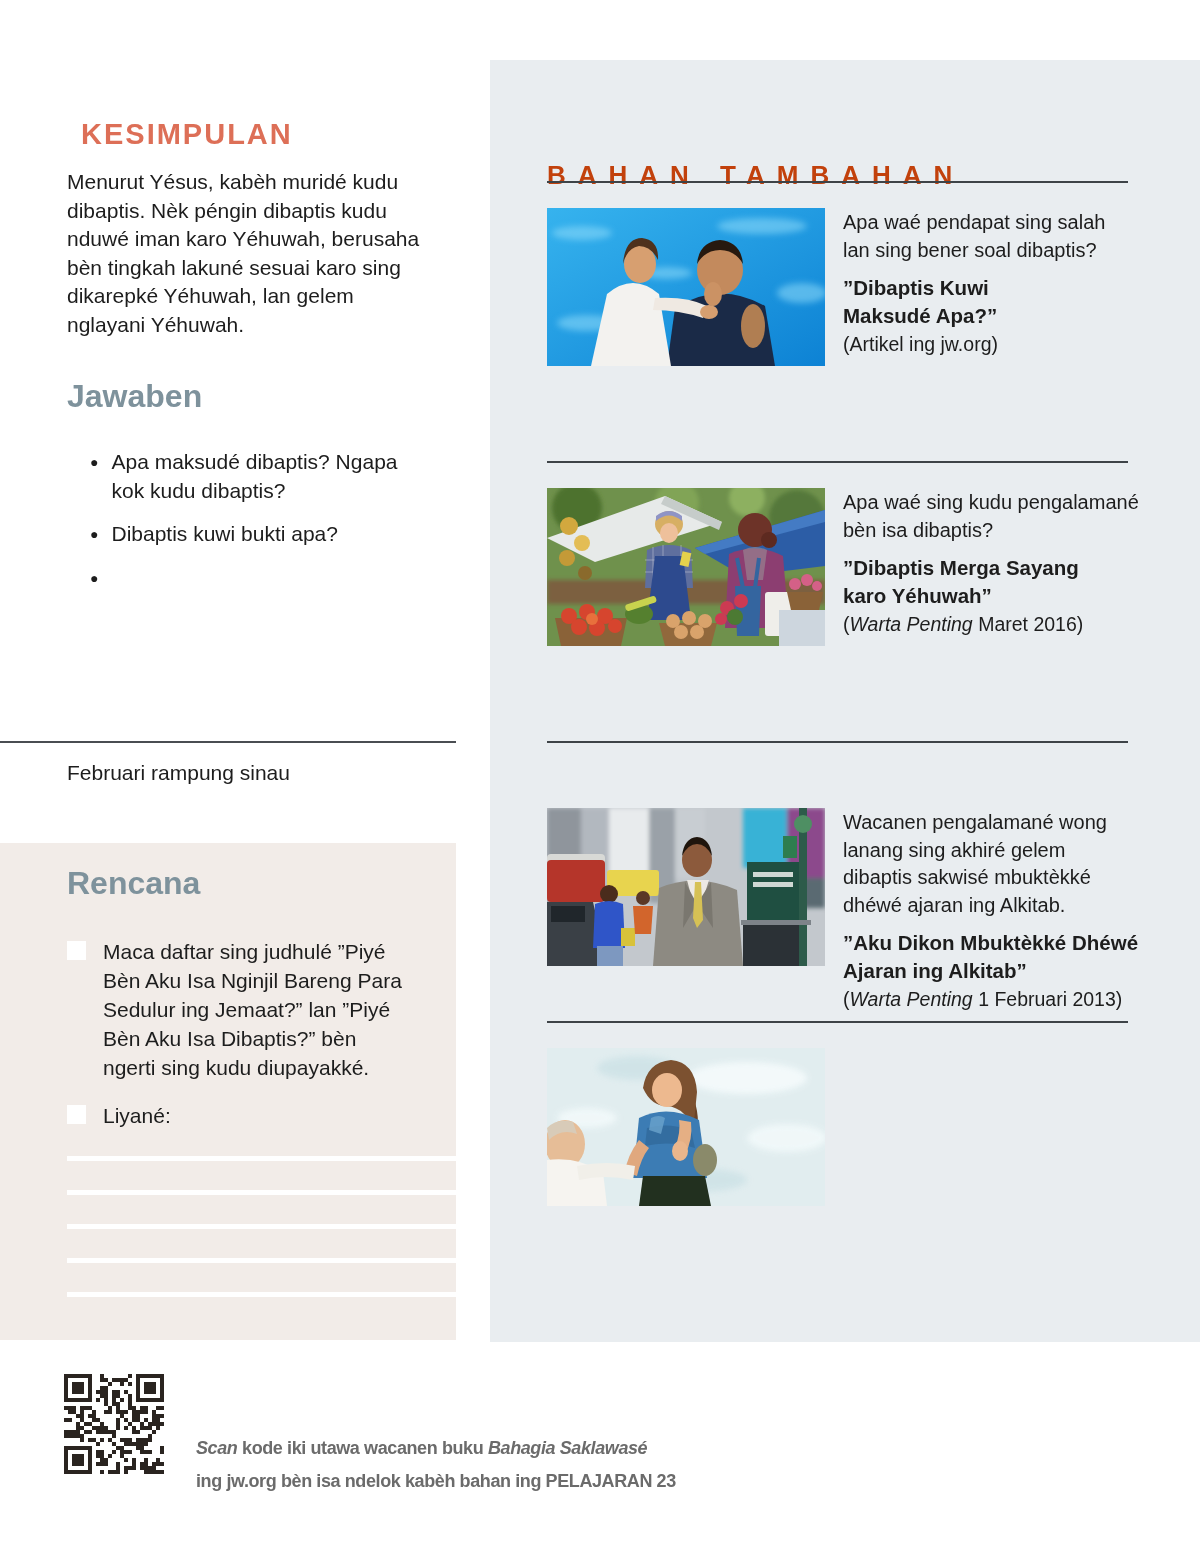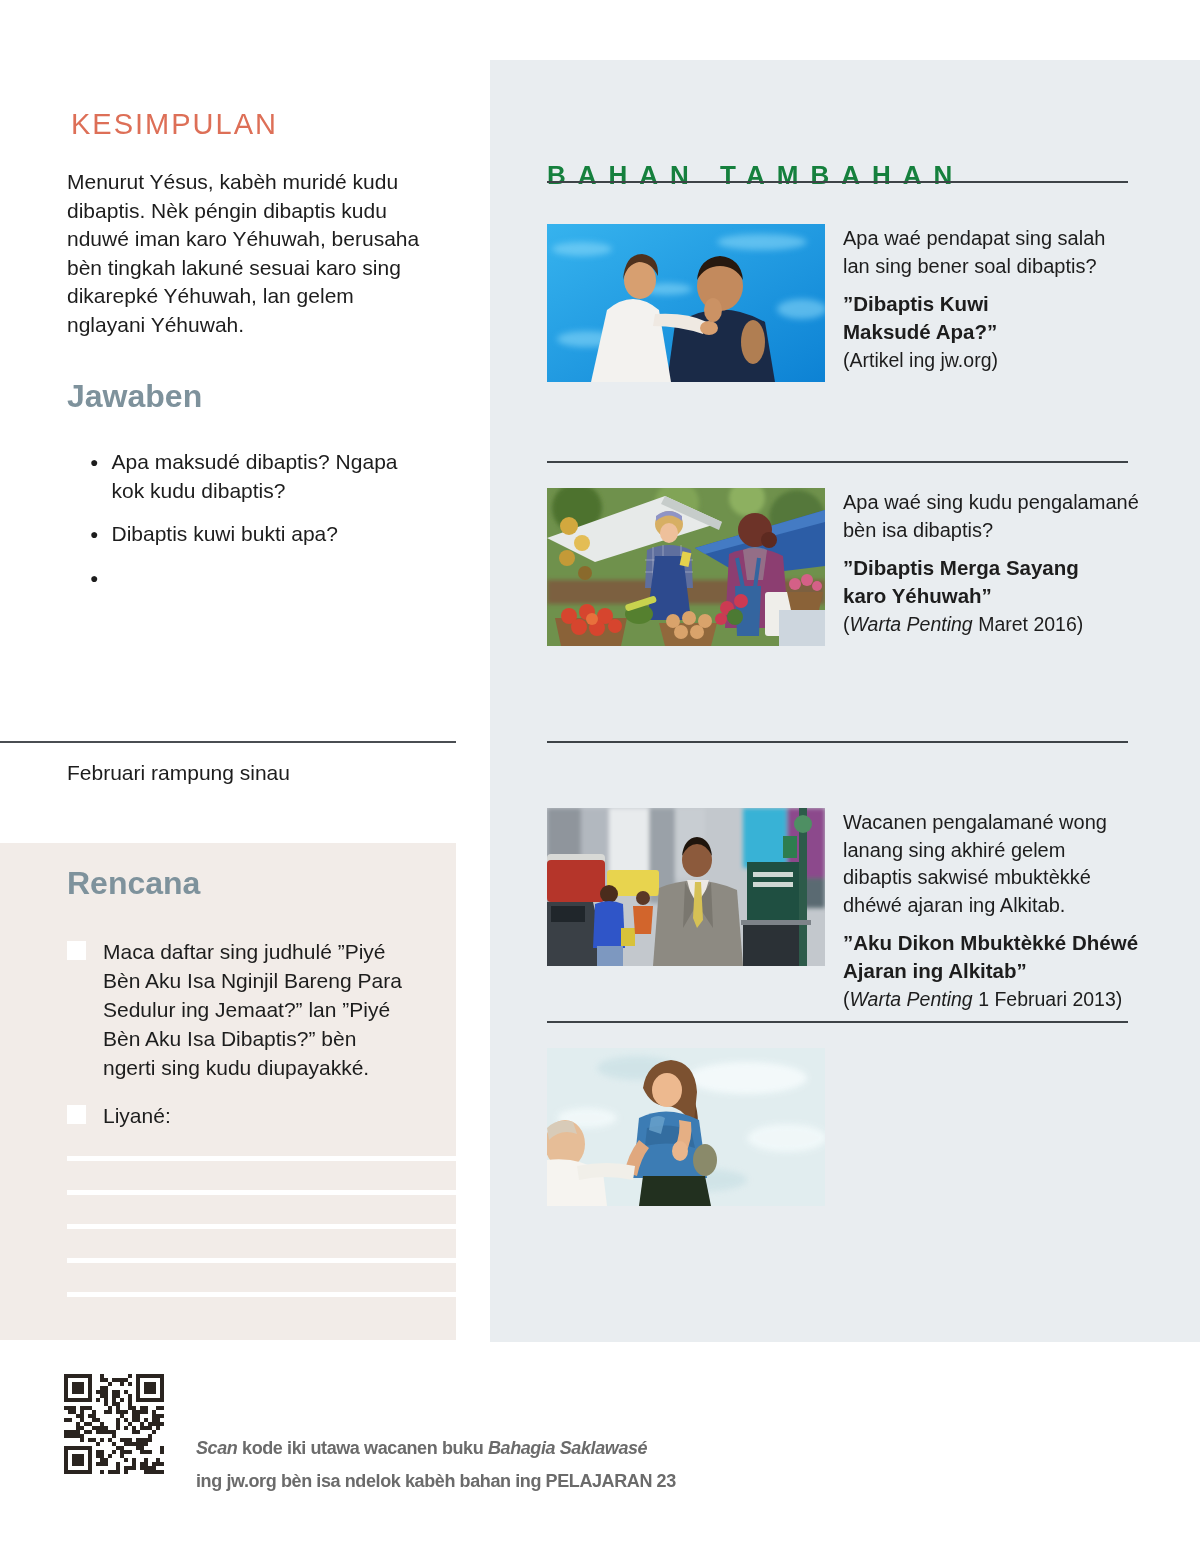--- a/index.html
+++ b/index.html
@@ -7,7 +7,7 @@
         font-family:"Liberation Sans","DejaVu Sans",sans-serif;color:#1d1d1d;overflow:hidden;}
   .abs{position:absolute;}
   
-  .conclusion-title{left:67px;top:104px;font-size:29px;font-weight:normal;letter-spacing:2px;color:#dd6f57;margin:4px;}
+  .conclusion-title{left:67px;top:104px;font-size:29px;font-weight:bold;letter-spacing:2px;color:#dd6f57;margin:14px;}
   .conclusion-body{left:67px;top:168px;width:395px;font-size:21px;line-height:28.5px;white-space:pre-line;margin:0;}
   .answers-title{left:67px;top:378px;font-size:32px;font-weight:bold;color:#7e929c;margin:0;}
   .answers-list{left:90px;top:448px;width:365px;list-style:none;margin:0;padding:0;}

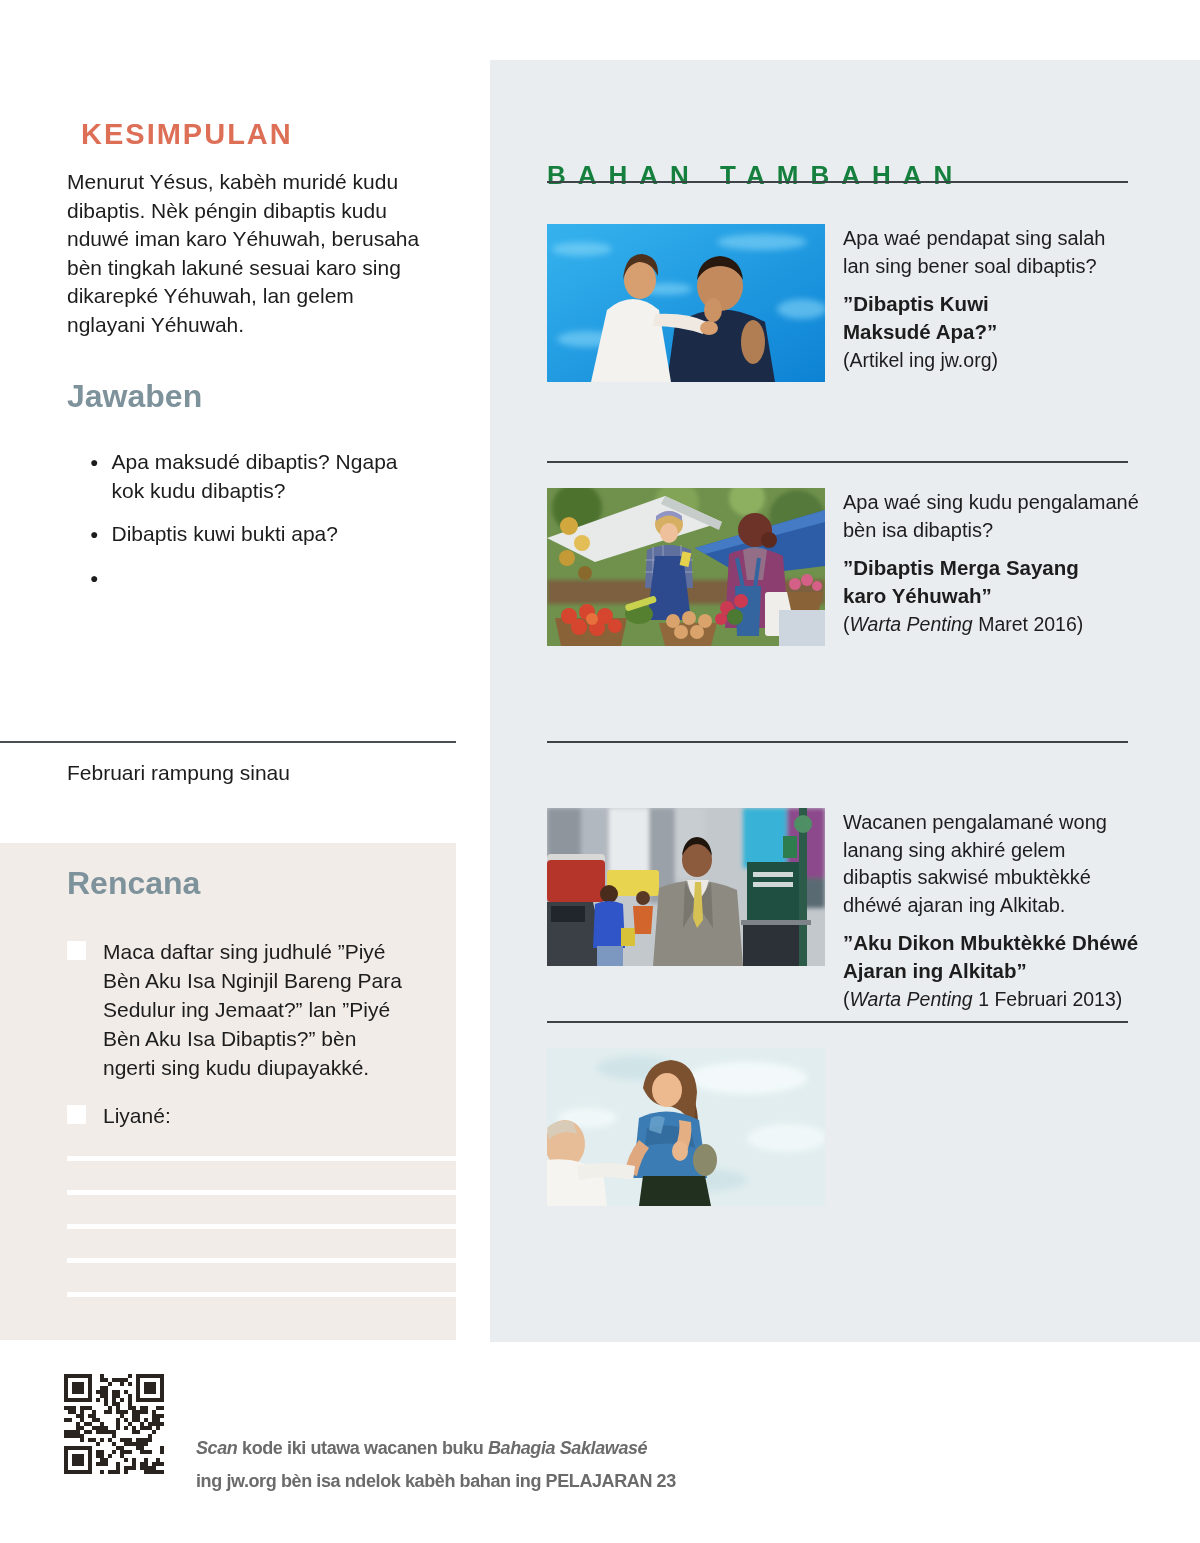--- a/index.html
+++ b/index.html
@@ -33,7 +33,7 @@
   
   .right-panel{left:490px;top:60px;width:710px;height:1282px;background:#e9edf0;}
   .materials-title{position:absolute;left:57px;top:98px;font-size:26px;font-weight:bold;
-                   letter-spacing:12px;color:#15803d;margin:0;top:100px;}
+                   letter-spacing:12px;color:#c2410c;margin:0;top:100px;}
   .sep{position:absolute;left:57px;width:581px;height:2px;background:#3e4347;}
   .sep1{top:121px}.sep2{top:401px}.sep3{top:681px}.sep4{top:961px}
   .mat-item{position:absolute;left:57px;display:flex;gap:18px;}

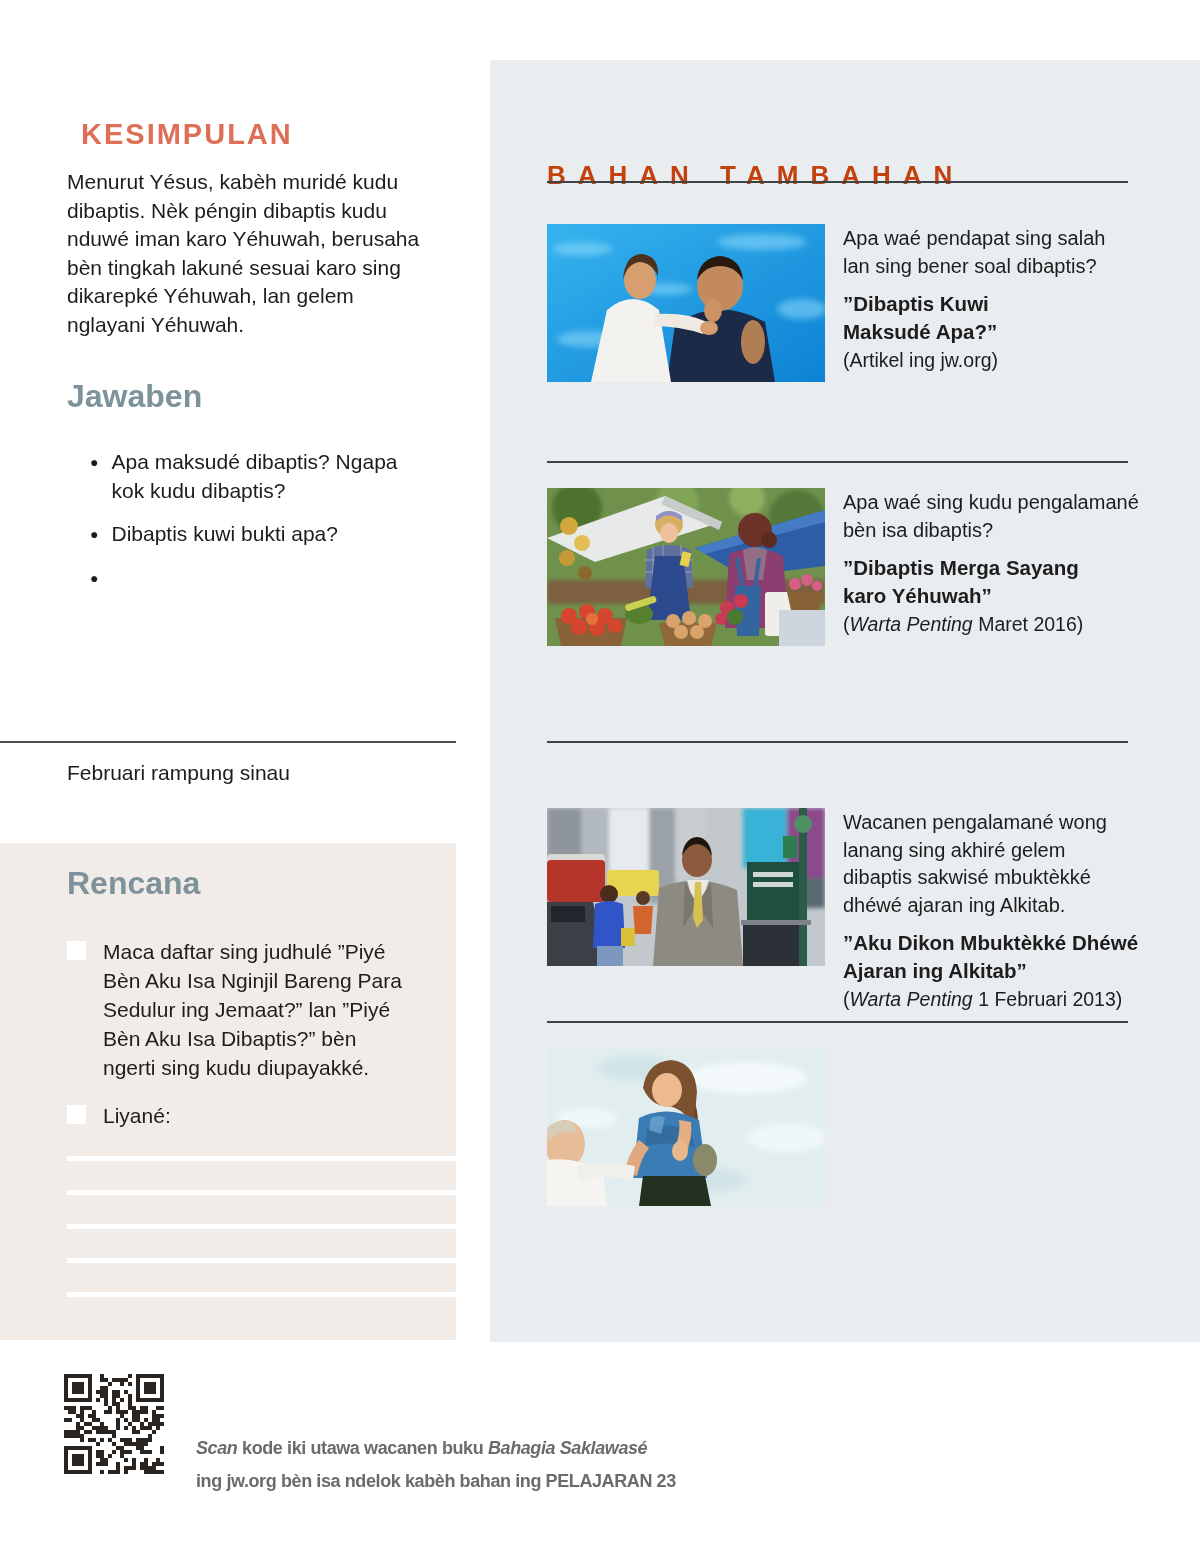--- a/index.html
+++ b/index.html
@@ -37,7 +37,7 @@
   .sep{position:absolute;left:57px;width:581px;height:2px;background:#3e4347;}
   .sep1{top:121px}.sep2{top:401px}.sep3{top:681px}.sep4{top:961px}
   .mat-item{position:absolute;left:57px;display:flex;gap:18px;}
-  .mi1{top:164px}.mi2{top:428px}.mi3{top:748px}.mi4{top:988px}
+  .mi1{top:148px}.mi2{top:428px}.mi3{top:748px}.mi4{top:988px}
   .photo{width:278px;height:158px;flex:none;display:block;}
   .mat-text{width:302px;}
   .desc{font-size:20px;line-height:27.5px;white-space:pre-line;margin:0;padding-top:1px;}

